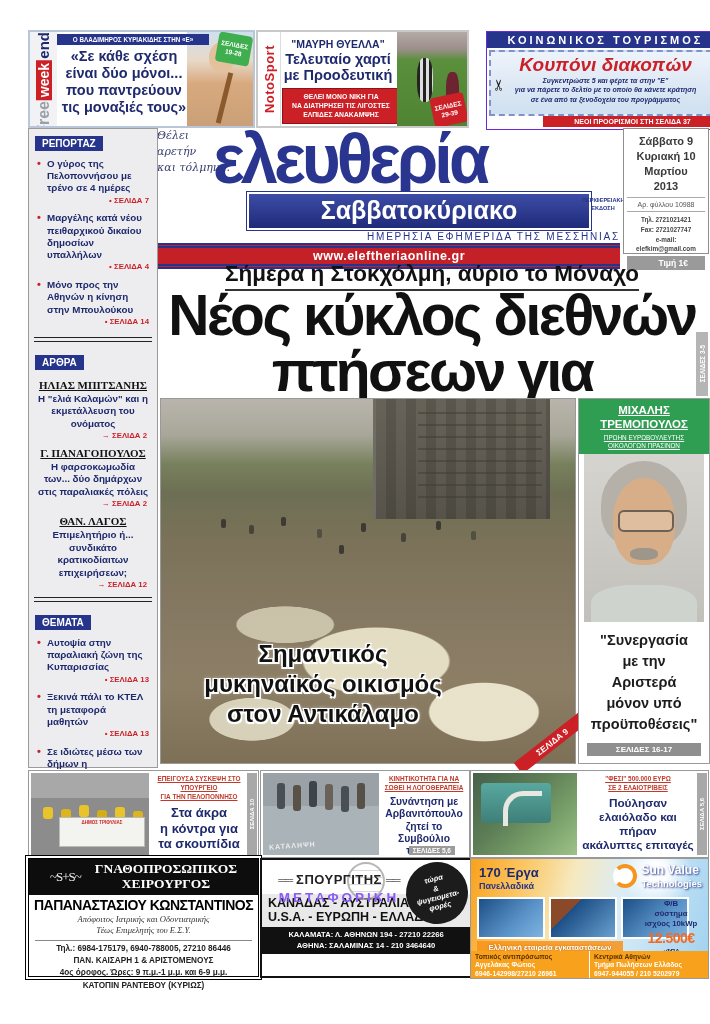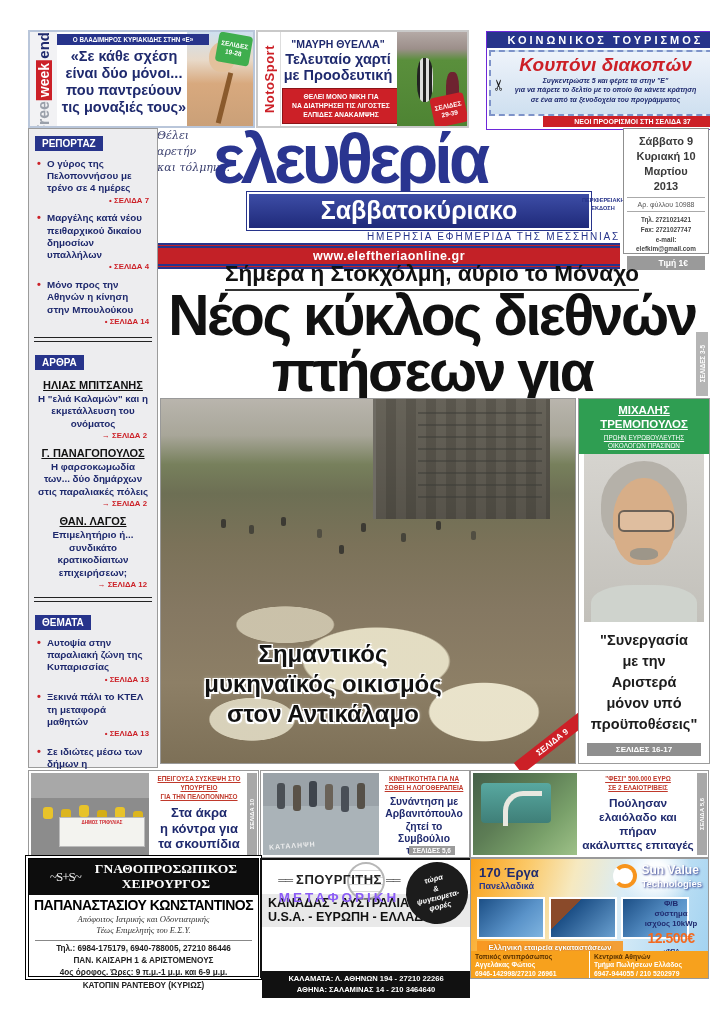--- a/index.html
+++ b/index.html
@@ -85,7 +85,7 @@
   .sb-item .blt{position:absolute;left:8px;top:2px;color:#cc2027;font-size:11px;}
   .sb-page{display:block;text-align:right;color:#cc2027;font-size:7.8px;margin-top:1px;}
   .sb-divider{height:3px;border-top:1.5px solid #222;border-bottom:1.5px solid #222;margin:6px 5px;}
-  .sb-author{color:#111;font-weight:bold;font-size:11px;text-align:center;text-decoration:underline;margin-top:5px;}
+  .sb-author{color:#111;font-weight:bold;font-size:11px;text-align:center;text-decoration:underline;margin-top:5px;font-family:Liberation Serif, serif;}
   .sb-atext{color:#1f2a6e;font-weight:bold;font-size:9.8px;line-height:1.3;text-align:center;padding:2px 8px 0;}
   .sb-apage{display:block;text-align:right;color:#cc2027;font-size:7.8px;font-weight:bold;padding:0 10px 2px 0;}
 

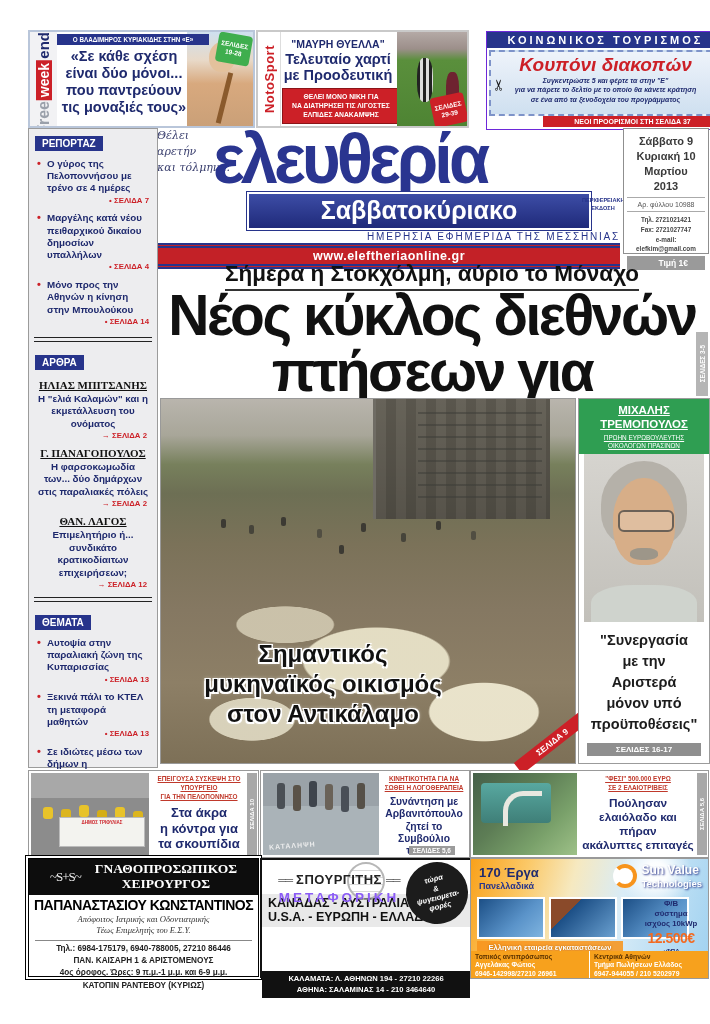--- a/index.html
+++ b/index.html
@@ -181,7 +181,7 @@
     display:flex;align-items:center;justify-content:center;text-align:center;font-style:italic;font-weight:bold;
     font-size:7.6px;line-height:1.25;transform:rotate(-14deg);z-index:2;}
   .mv-dest{background:#e9e9e9;color:#111;font-weight:bold;font-size:12.5px;text-align:left;padding:2px 6px;line-height:1.15;}
-  .mv-addr{background:#111;color:#fff;font-weight:bold;font-size:7.6px;text-align:center;line-height:1.5;padding:2px 0;margin-top:44px;}
+  .mv-addr{background:#111;color:#fff;font-weight:bold;font-size:7.6px;text-align:center;line-height:1.5;padding:2px 0;}
   #ad-solar{left:470px;width:237px;height:119px;border:1px solid #999;overflow:hidden;
     background:radial-gradient(circle 60px at 78% 12%,rgba(255,255,255,.95) 0 18%,transparent 60%),
       linear-gradient(105deg,#f9a11b 0%,#fbc969 22%,#f6e9c0 40%,#d9ecf7 60%,#9fd1f0 100%);}

